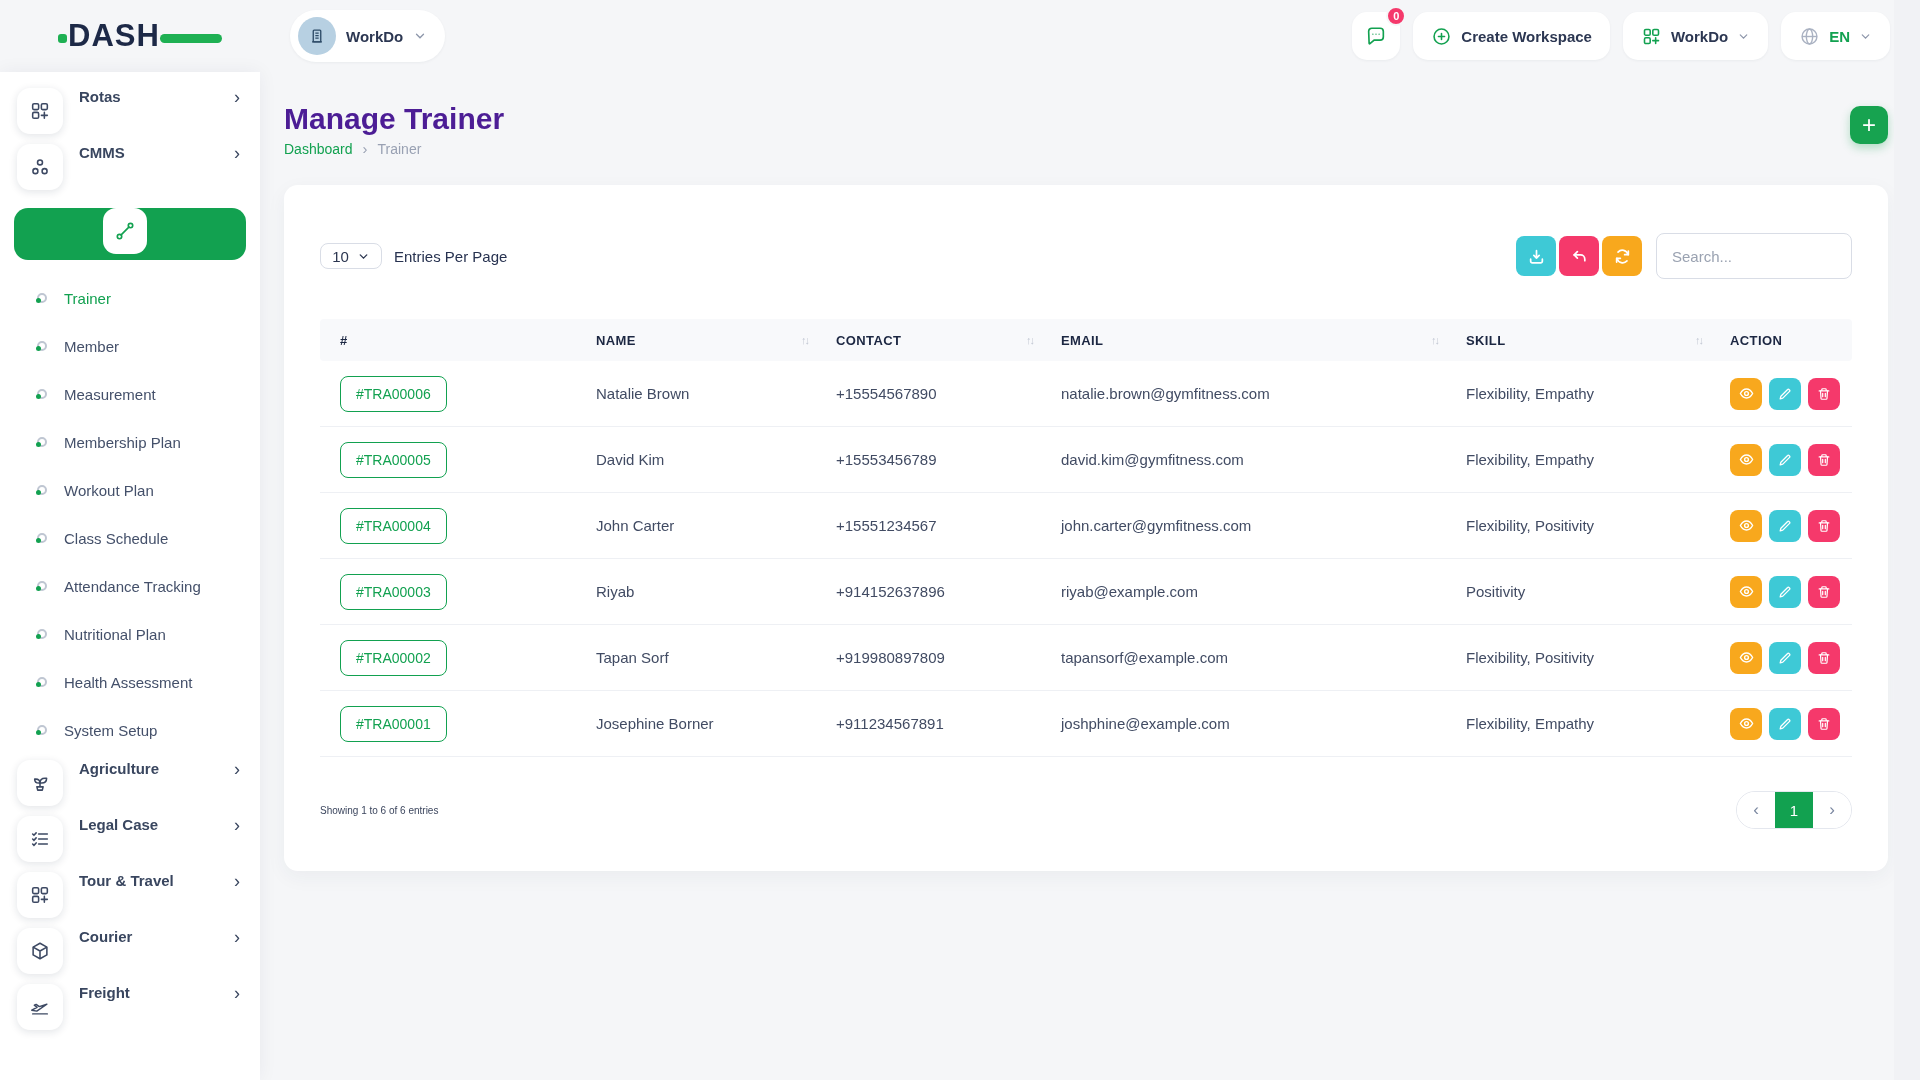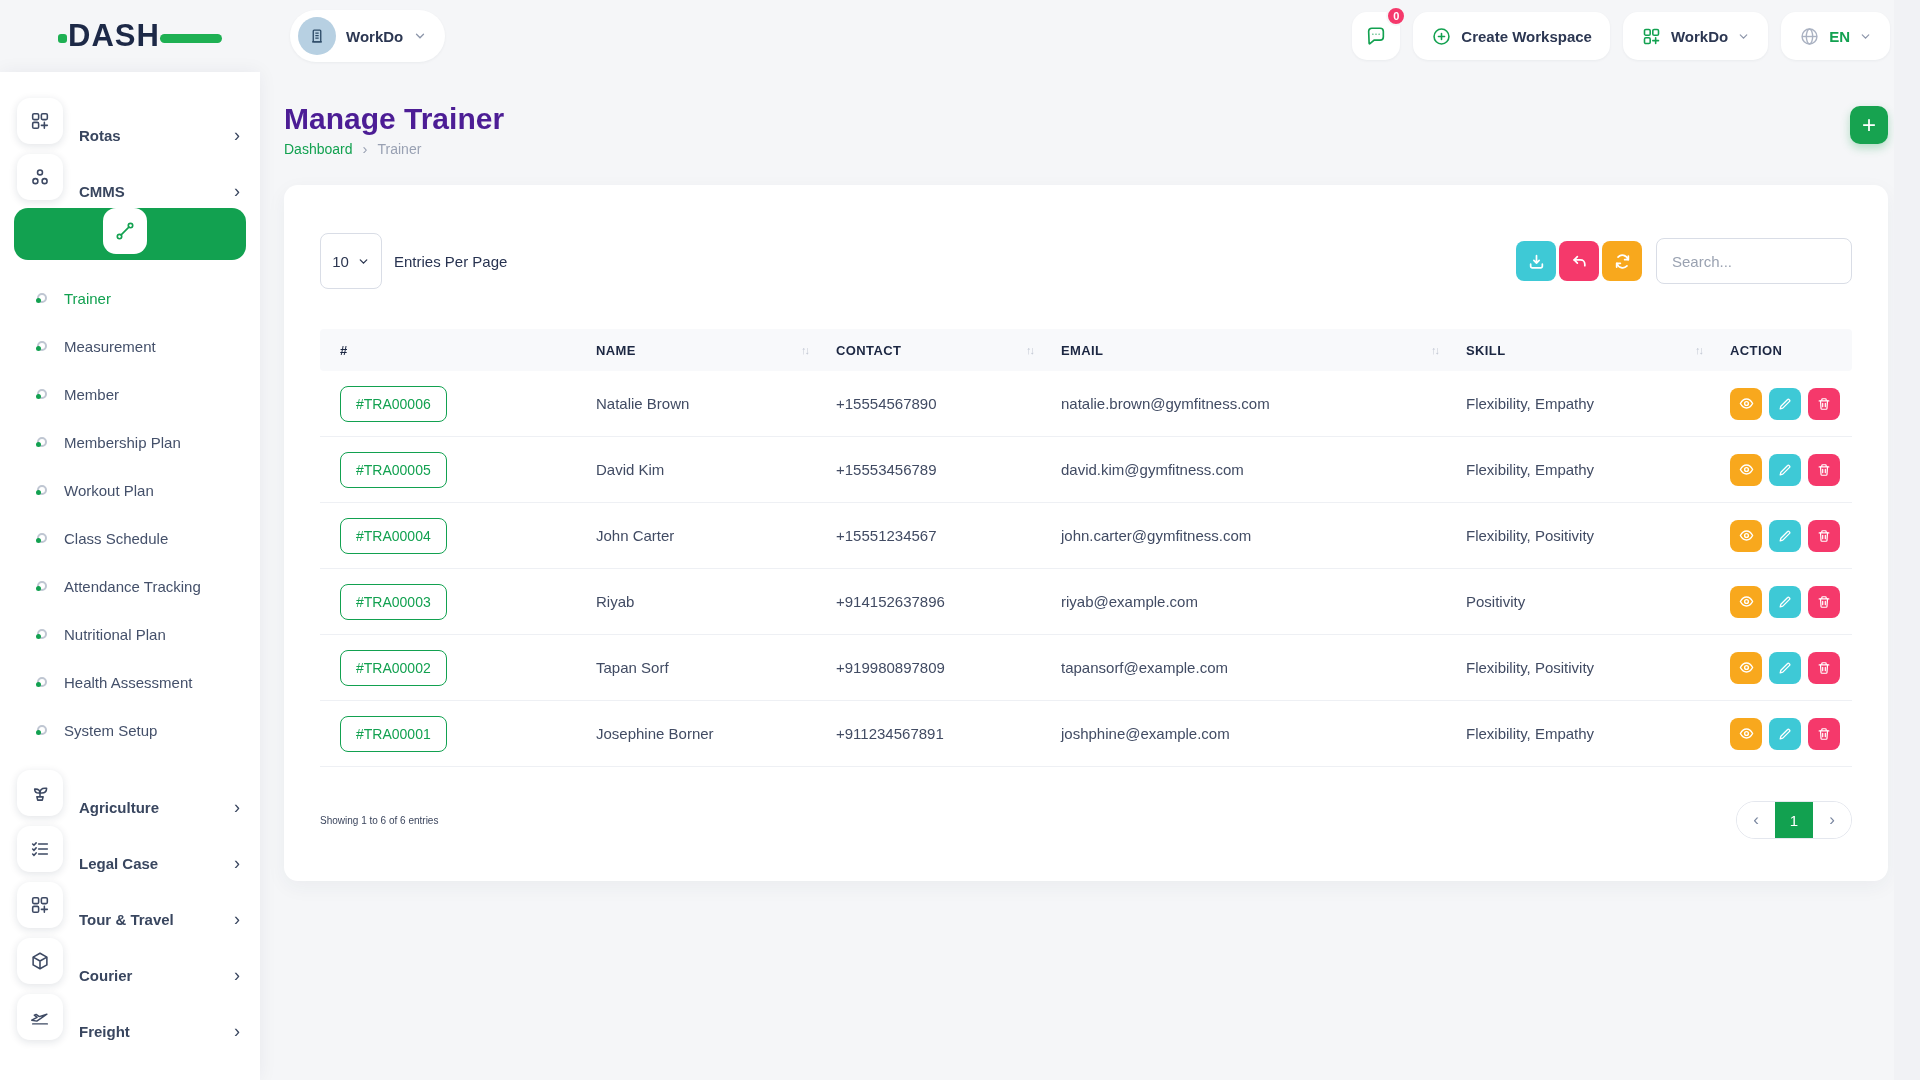--- a/index.html
+++ b/index.html
@@ -44,7 +44,7 @@
   
   .sidebar { flex:0 0 260px; background:#fff; height:100%; overflow:hidden;
     box-shadow:0 0 18px rgba(25,35,65,.06); padding-top:16px; }
-  .side-item { height:56px; display:flex; align-items:flex-end; gap:16px;
+  .side-item { height:56px; display:flex; align-items:flex-start; gap:16px;
     padding:0 20px 0 17px; cursor:pointer; }
   .icon-box { width:46px; height:46px; border-radius:13px; background:#fff;
     box-shadow:0 2px 8px rgba(20,30,60,.12); display:flex; align-items:center;

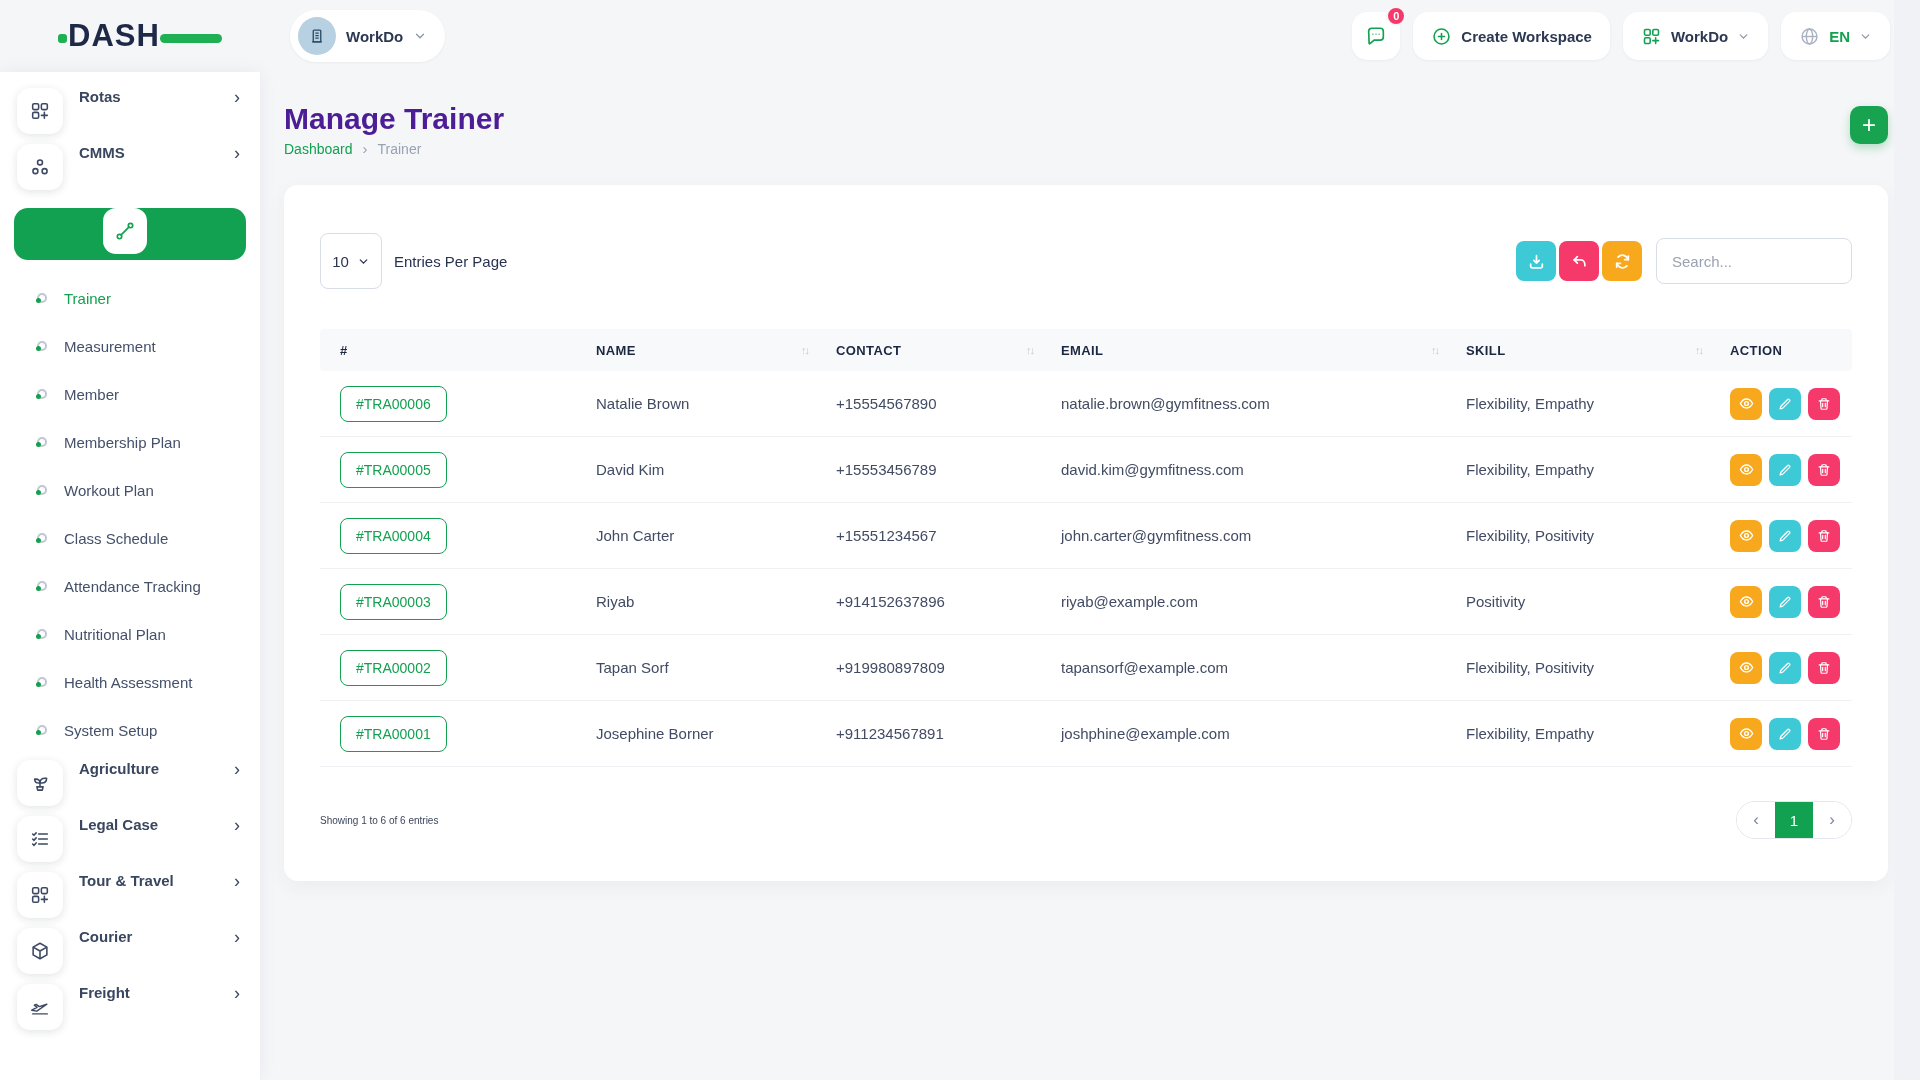--- a/index.html
+++ b/index.html
@@ -85,7 +85,7 @@
     box-shadow:0 6px 20px rgba(40,50,80,.05); padding:48px 36px 42px; }
 
   .toolbar { display:flex; align-items:center; }
-  .select { width:62px; height:56px; border:1px solid #d9dde6; border-radius:8px;
+  .select { width:62px; height:26px; border:1px solid #d9dde6; border-radius:8px;
     display:flex; align-items:center; justify-content:center; gap:8px; font-size:15px;
     color:#2c3650; cursor:pointer; background:#fff; }
   .entries-label { margin-left:12px; font-size:15px; color:#273250; }

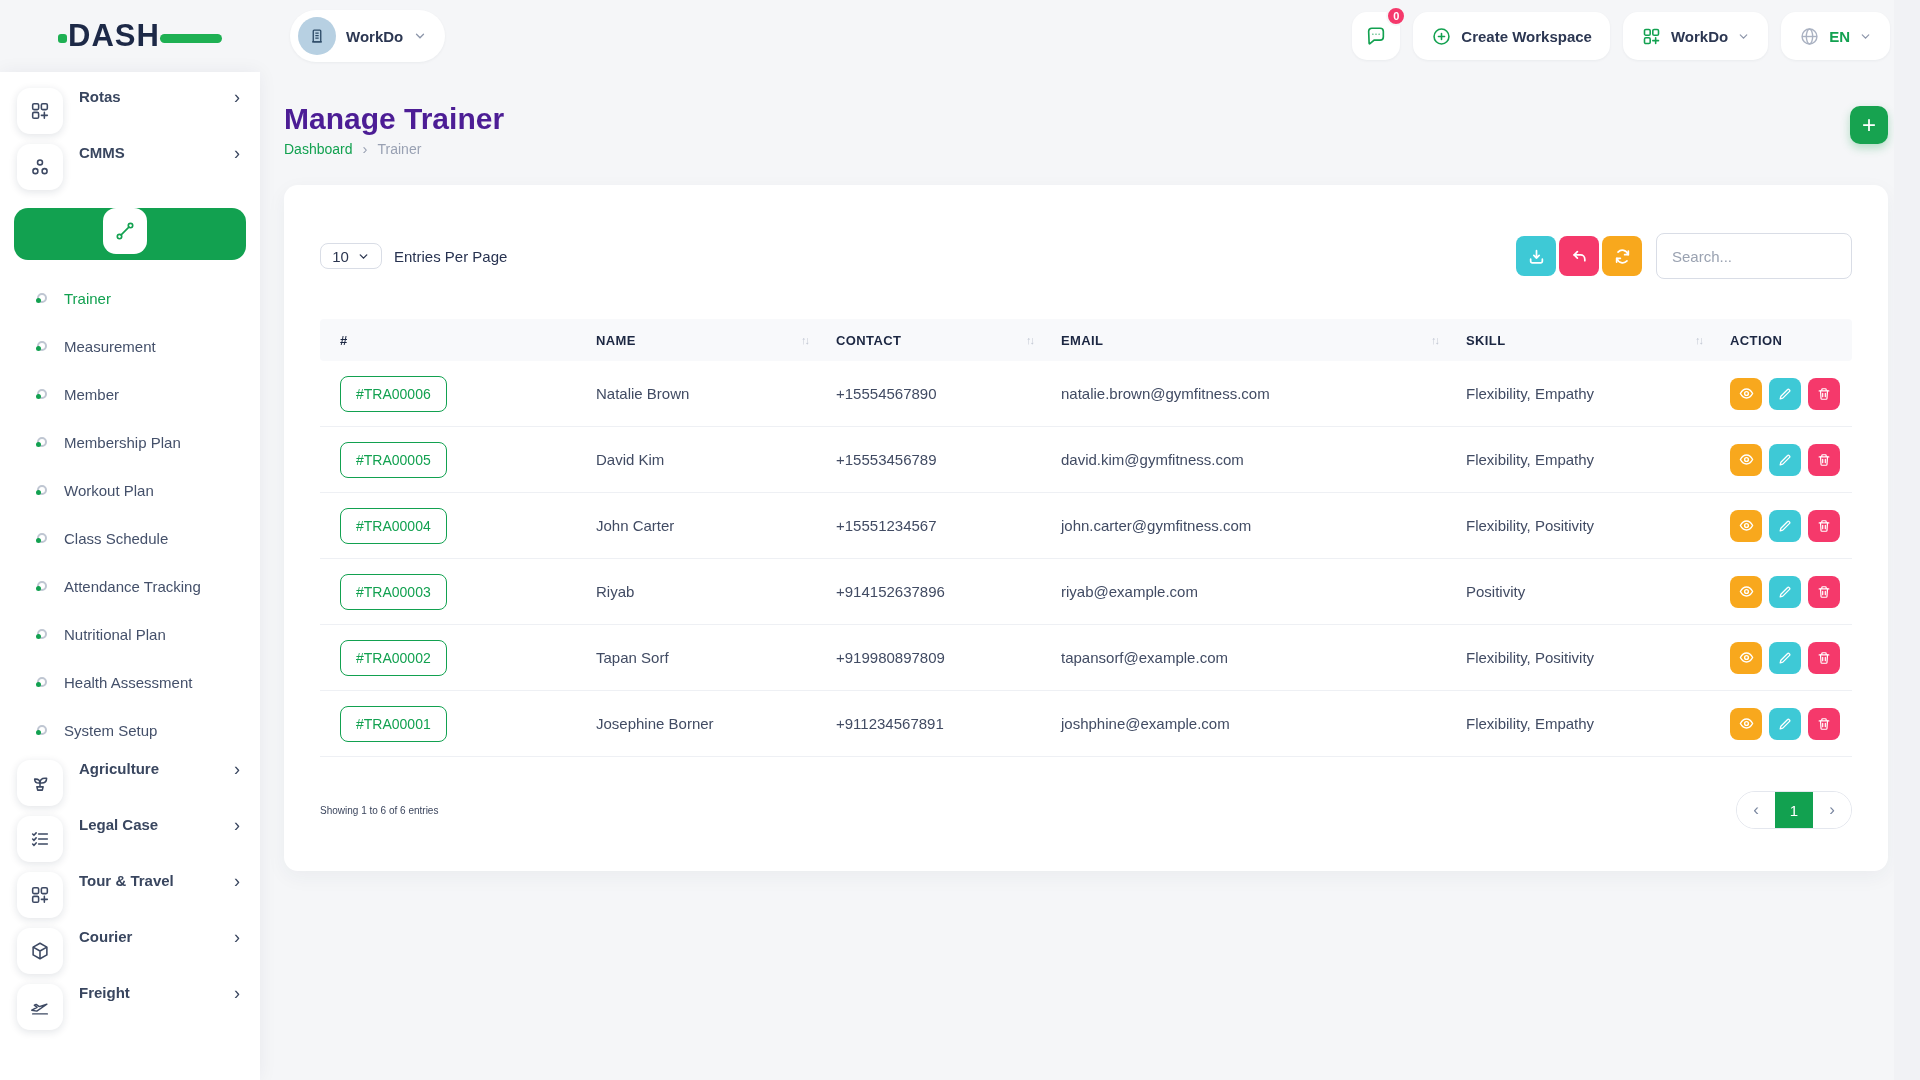--- a/index.html
+++ b/index.html
@@ -269,12 +269,12 @@
 
         <div class="submenu-item">
           <span class="bullet"></span>
+          <span class="lbl">Member</span>
+        </div>
+
+        <div class="submenu-item">
+          <span class="bullet"></span>
           <span class="lbl">Measurement</span>
-        </div>
-
-        <div class="submenu-item">
-          <span class="bullet"></span>
-          <span class="lbl">Member</span>
         </div>
 
         <div class="submenu-item">

